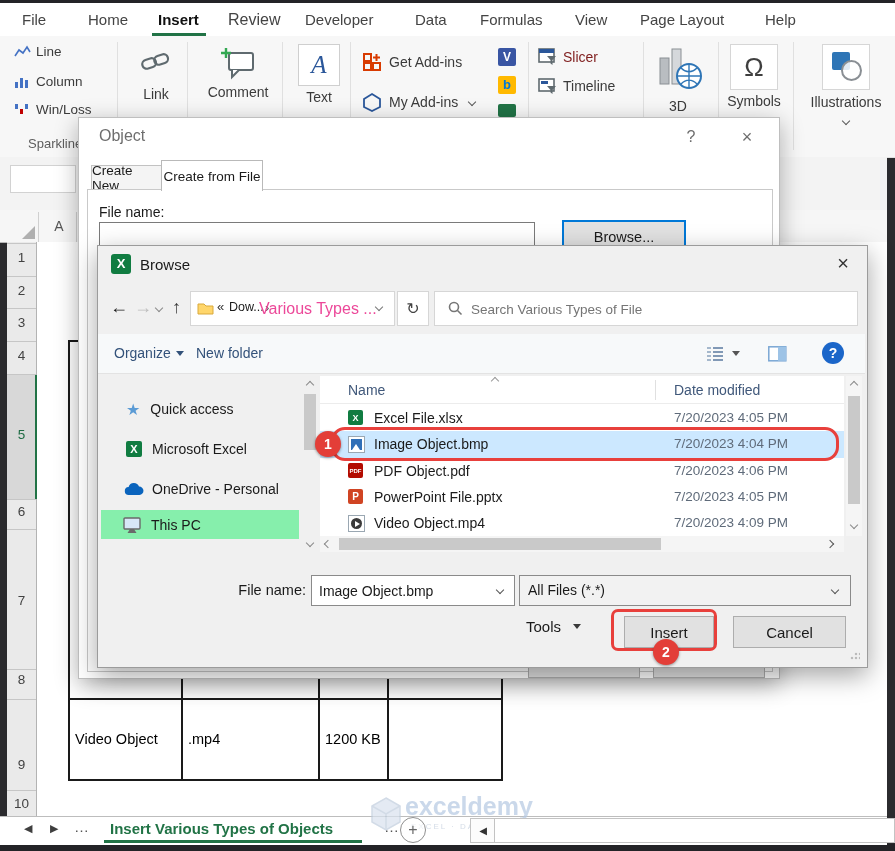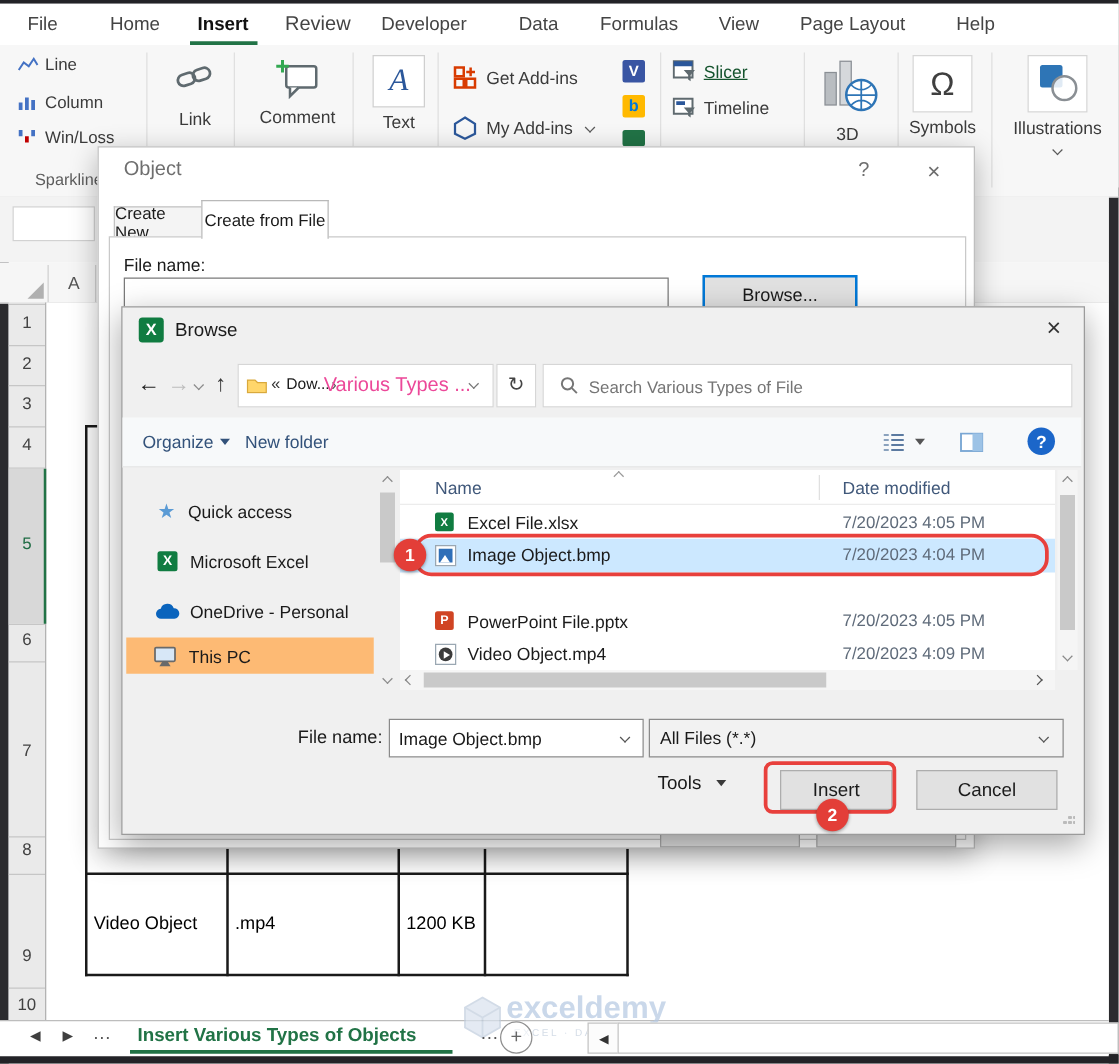--- a/index.html
+++ b/index.html
@@ -133,7 +133,7 @@
         <rect x="1" y="1" width="15" height="4" fill="#2b579a"></rect>
         <path d="M9 8h9l-3.5 4v5l-2-1.5V12z" fill="#5f6a6f"></path>
       </svg>
-      <span class="txt" style="font-size:14px;color:#14532d;text-decoration:underline;">Slicer</span>
+      <span class="txt" style="font-size:14px;color:#7f1d1d;">Slicer</span>
     </div>
     <div class="a" style="left:538px;top:41px;display:flex;align-items:center;gap:6px;">
       <svg width="19" height="18">

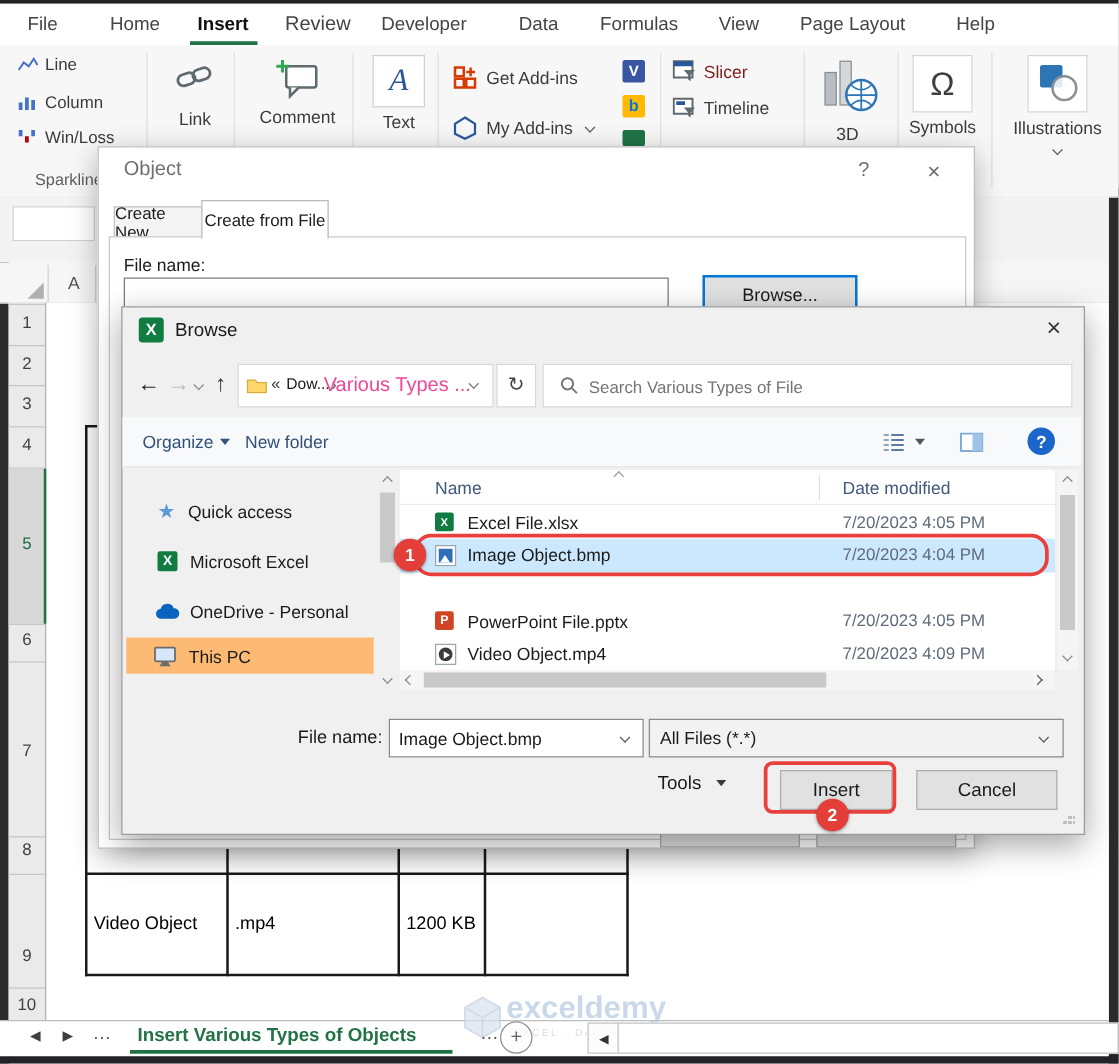--- a/index.html
+++ b/index.html
@@ -363,6 +363,13 @@
         <span class="a txt" style="left:354px;top:5px;font-size:13.5px;color:#5f6b7a;">7/20/2023 4:04 PM</span>
       </div>
 
+      <div class="a" style="left:0;top:82px;width:524px;height:26px;">
+        <div class="a filesq" style="left:28px;top:5px;background:#b30b00;font-size:6px;">
+            <span>PDF</span>
+          </div>
+        <span class="a txt" style="left:54px;top:5px;font-size:14px;color:#1b1b1b;">PDF Object.pdf</span>
+        <span class="a txt" style="left:354px;top:5px;font-size:13.5px;color:#5f6b7a;">7/20/2023 4:06 PM</span>
+      </div>
 
       <div class="a" style="left:0;top:108px;width:524px;height:26px;">
         <div class="a filesq" style="left:28px;top:5px;background:#d04423;font-size:10px;">

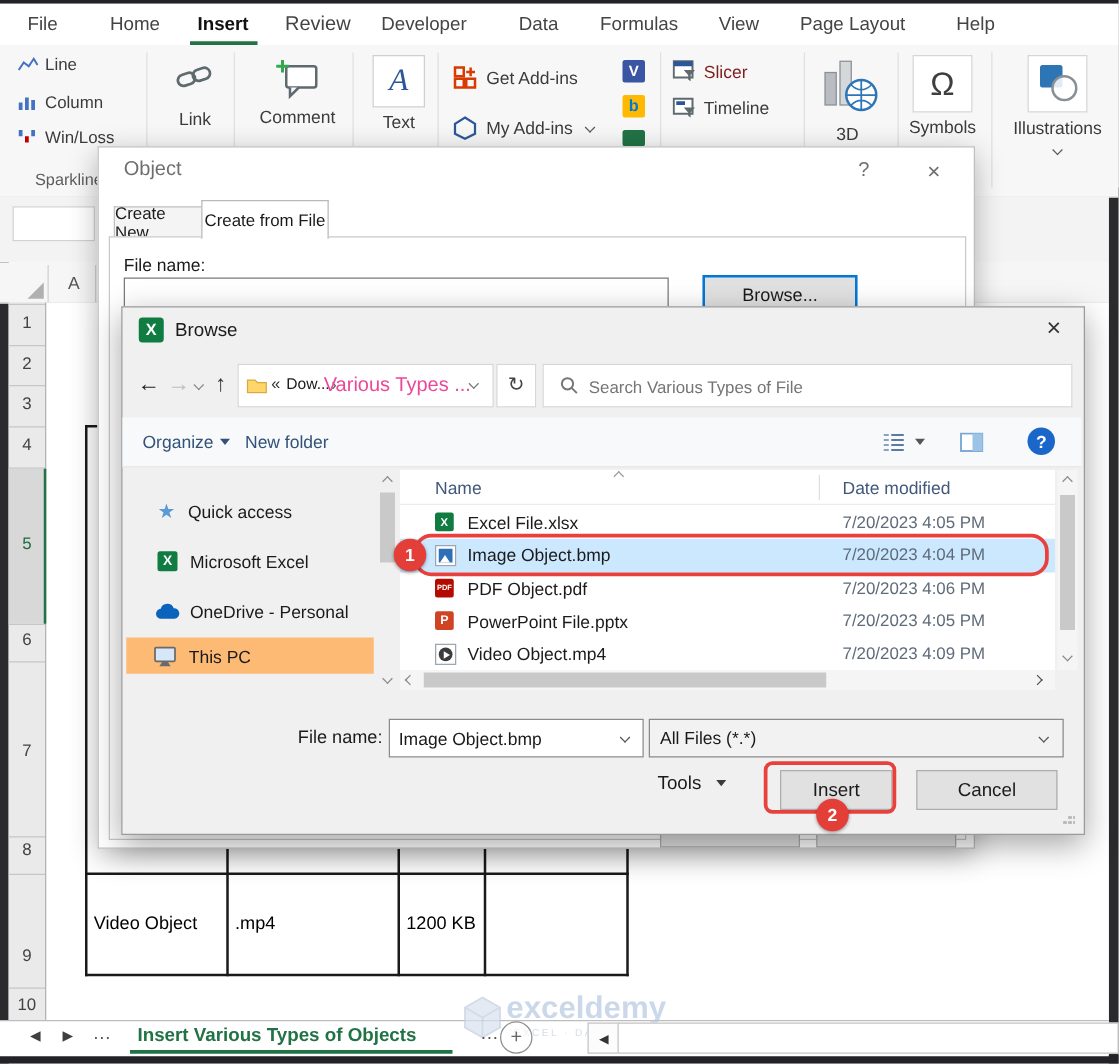--- a/index.html
+++ b/index.html
@@ -325,7 +325,7 @@
       </svg>
       <span class="txt" style="margin-left:8px;font-size:14px;color:#1a1a1a;">OneDrive - Personal</span>
     </div>
-    <div class="a" style="left:3px;top:264px;width:198px;height:29px;background:#fdba74;display:flex;align-items:center;">
+    <div class="a" style="left:3px;top:264px;width:198px;height:29px;background:#86efac;display:flex;align-items:center;">
       <svg width="20" height="18" style="margin-left:21px;">
         <rect x="2" y="2" width="16" height="11" rx="1" fill="#d7e7f7" stroke="#6a6a6a" stroke-width="1.4"></rect>
         <path d="M8 13l-2.5 4h9L12 13" fill="#6a6a6a"></path>

